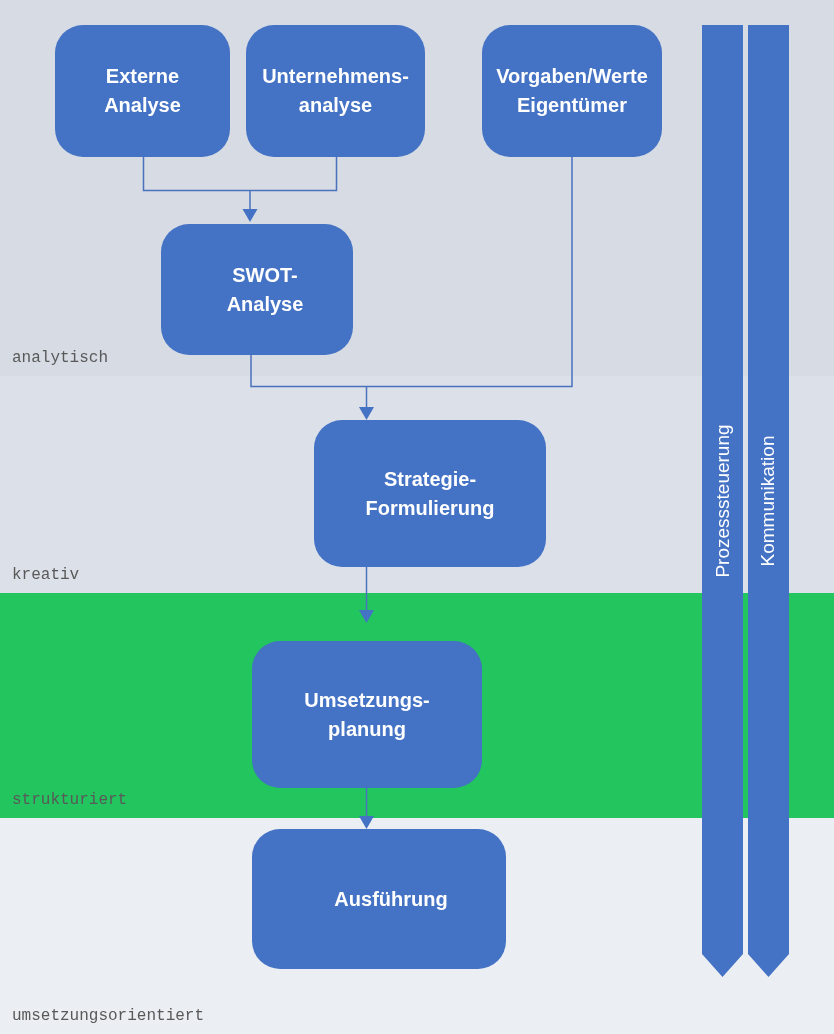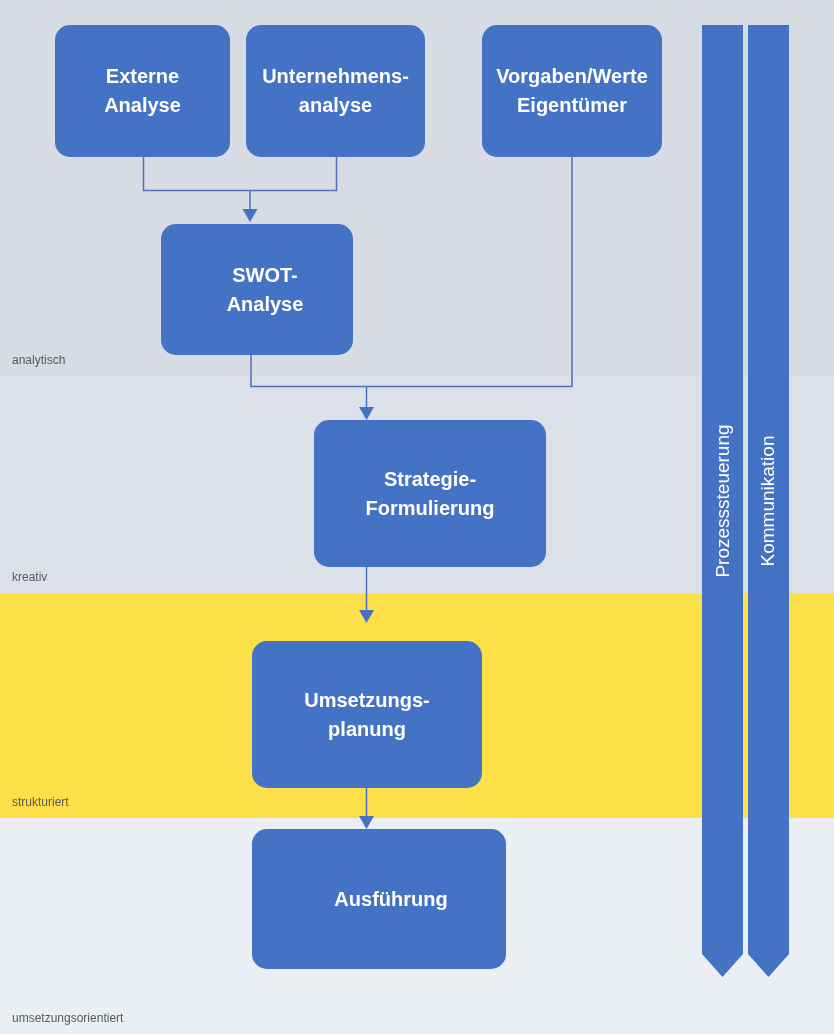--- a/index.html
+++ b/index.html
@@ -43,7 +43,7 @@
   .node {
     position: absolute;
     background: #4472c4;
-    border-radius: 15px;
+    border-radius: 28px;
     color: #ffffff;
     font-weight: bold;
     font-size: 20px;

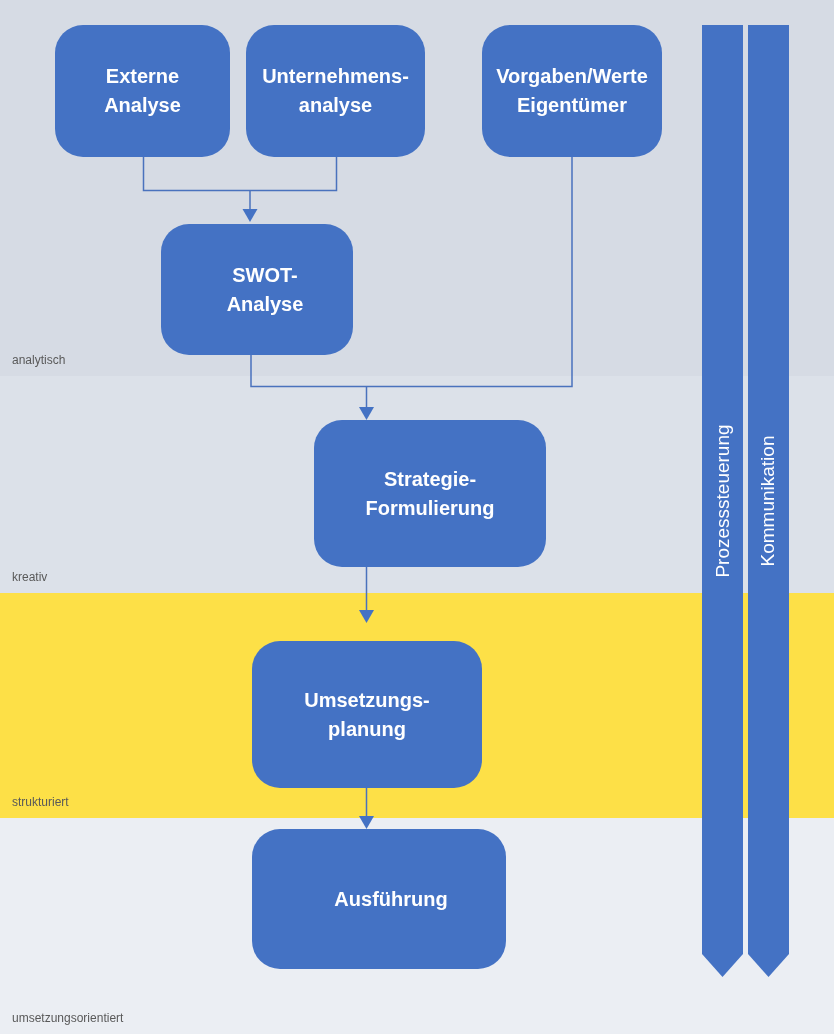--- a/index.html
+++ b/index.html
@@ -28,9 +28,10 @@
     position: absolute;
     left: 12px;
     bottom: 9px;
-    font-size: 12px;
+    font-size: 16px;
     color: #595959;
     white-space: nowrap;
+    font-family: Liberation Mono, monospace;
   }
   
   .connector-layer {

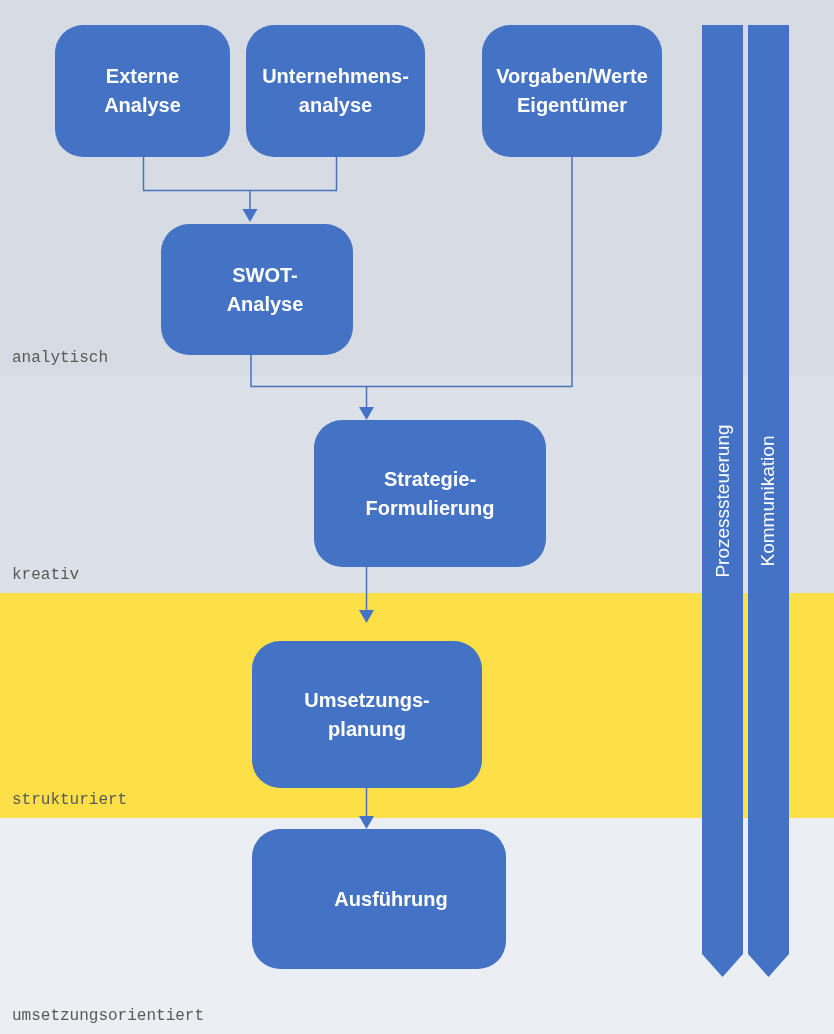--- a/index.html
+++ b/index.html
@@ -22,7 +22,7 @@
   }
   .band-1 { top: 0;     height: 376px; background: #d6dbe4; }
   .band-2 { top: 376px; height: 217px; background: #dce1e9; text-align: right; }
-  .band-3 { top: 593px; height: 225px; background: #fde047; }
+  .band-3 { top: 593px; height: 225px; background: #22c55e; }
   .band-4 { top: 818px; height: 216px; background: #ebeef3; }
   .band-label {
     position: absolute;

